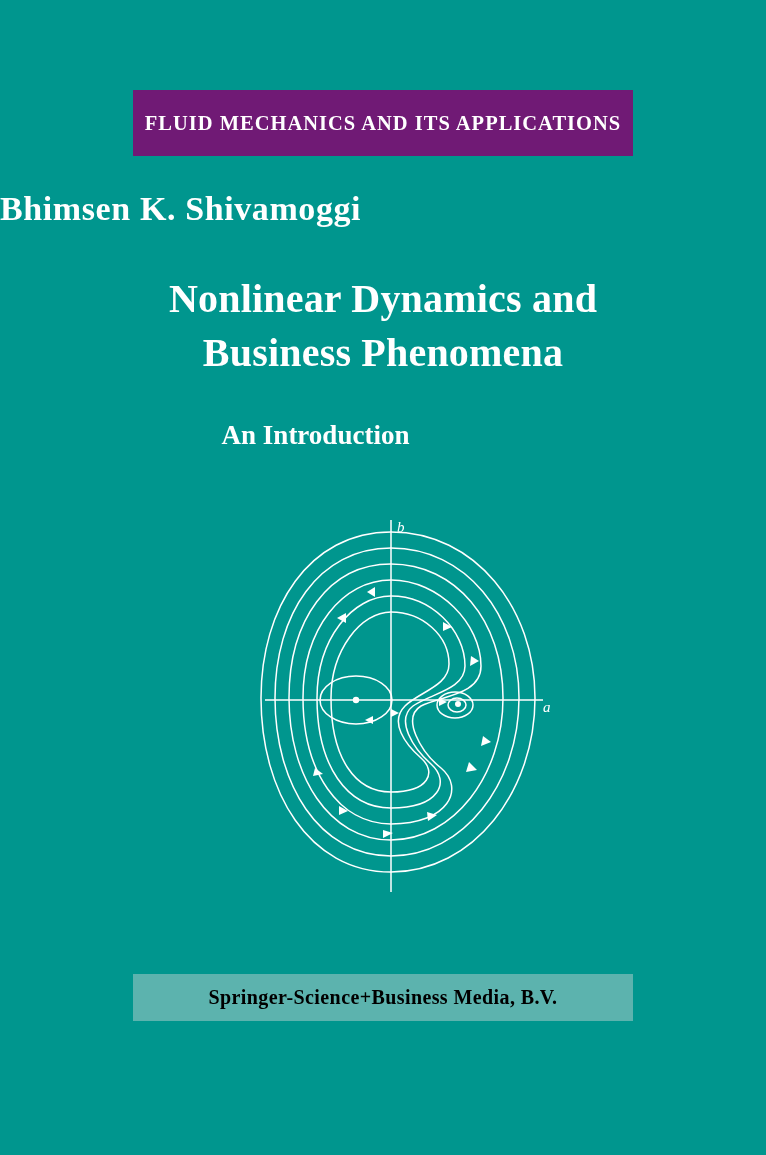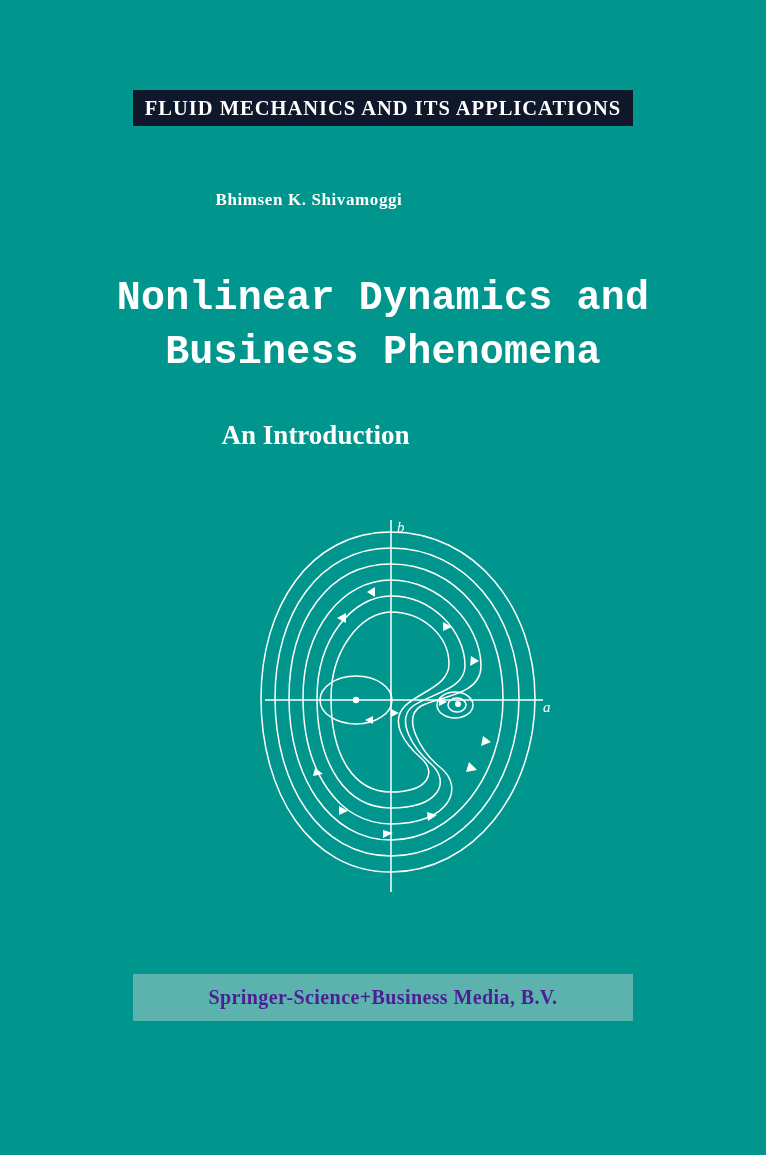--- a/index.html
+++ b/index.html
@@ -20,8 +20,8 @@
     left: 133px;
     top: 90px;
     width: 500px;
-    height: 36px;
-    background: #0f172a;
+    height: 66px;
+    background: #701a75;
     display: flex;
     align-items: center;
     justify-content: center;

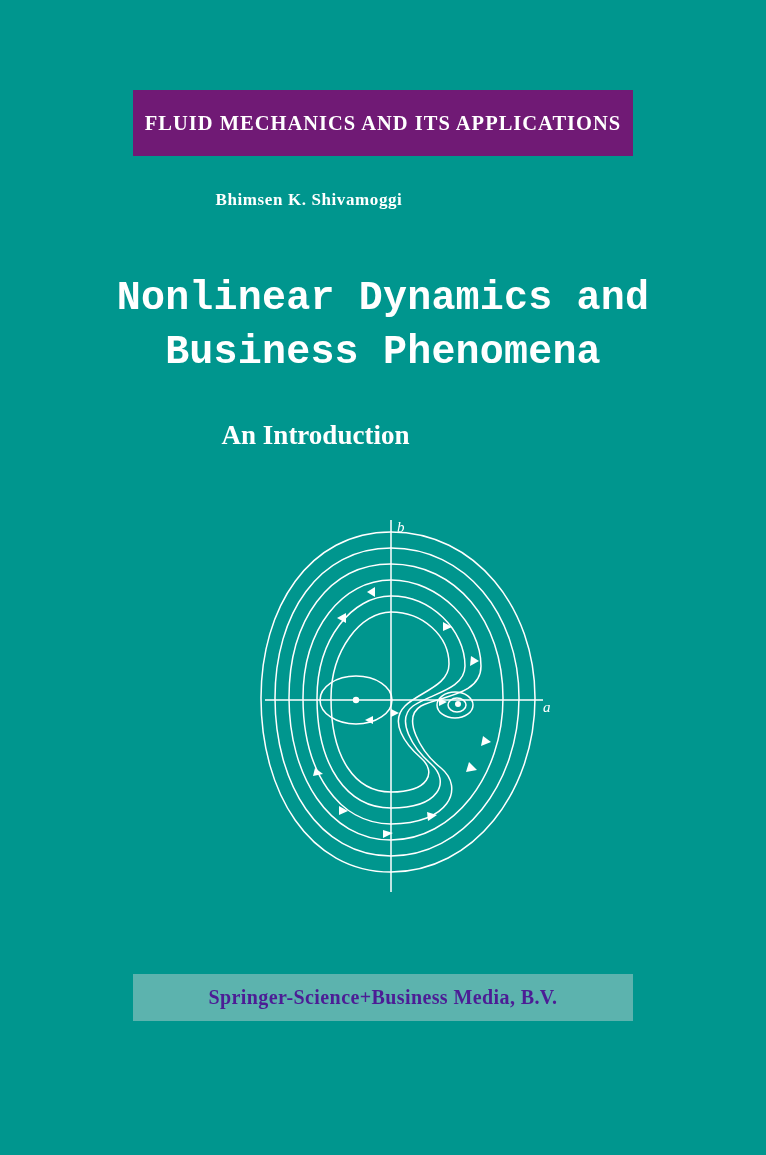--- a/index.html
+++ b/index.html
@@ -39,9 +39,8 @@
     left: 0;
     top: 190px;
     width: 618px;
-    text-align: center;
-    color: #ffffff;
-    font-size: 17px;
+    color: #ffffff;
+    font-size: 34px;
     font-weight: bold;
     letter-spacing: 0.6px;
   }

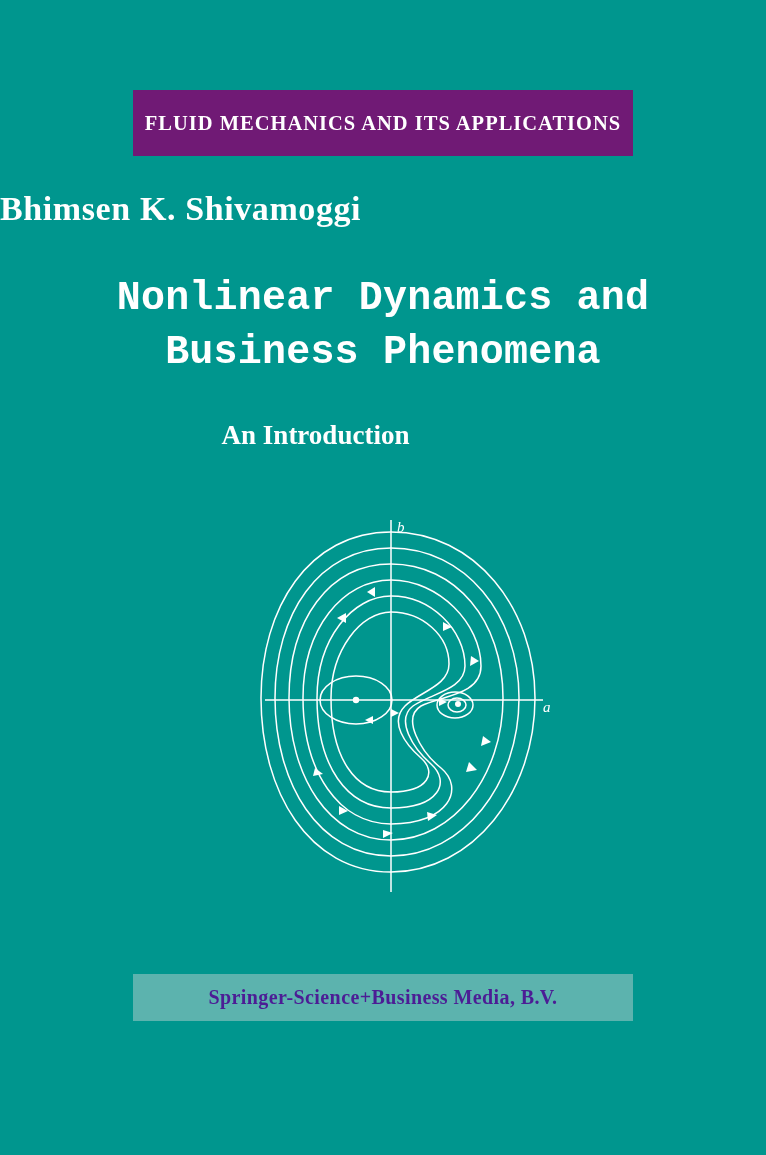--- a/index.html
+++ b/index.html
@@ -55,7 +55,6 @@
     font-weight: bold;
     line-height: 1.35;
     letter-spacing: 0.2px;
-    font-family: Liberation Mono, monospace;
   }
   .subtitle {
     position: absolute;

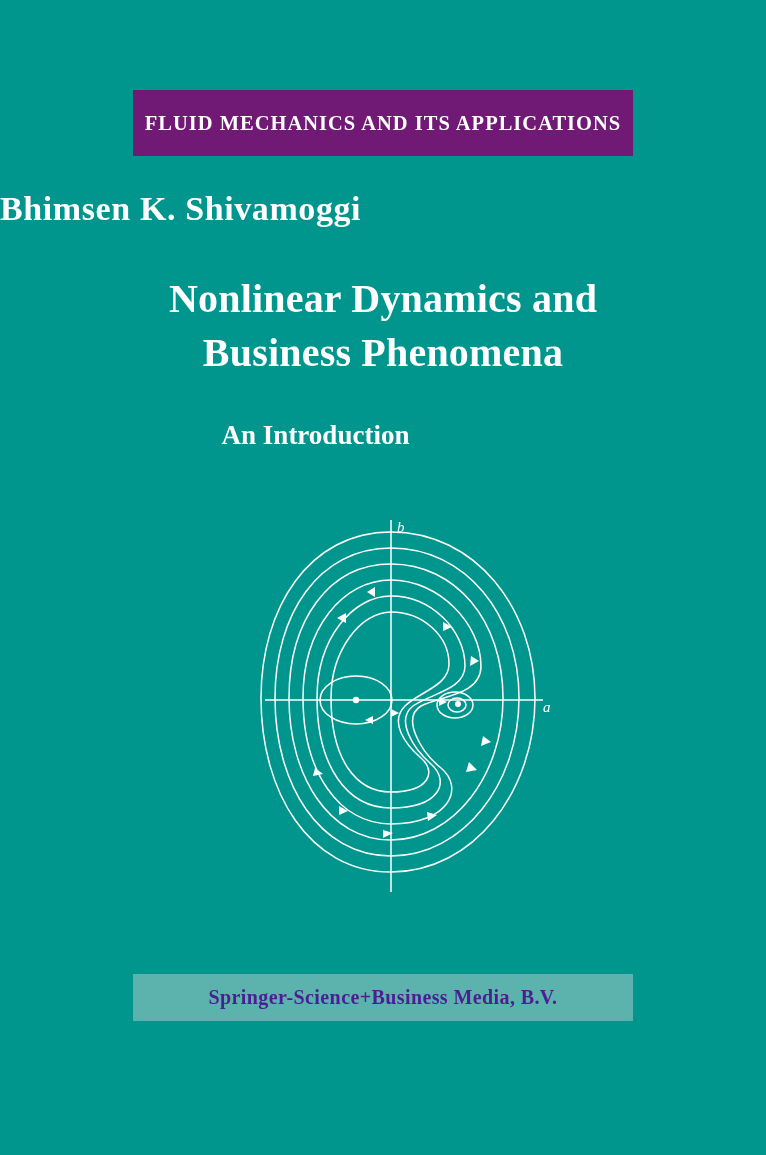--- a/index.html
+++ b/index.html
@@ -85,7 +85,7 @@
     justify-content: center;
   }
   .publisher-text {
-    color: #4c1d95;
+    color: #000000;
     font-family: "Liberation Serif", serif;
     font-weight: bold;
     font-size: 20px;

